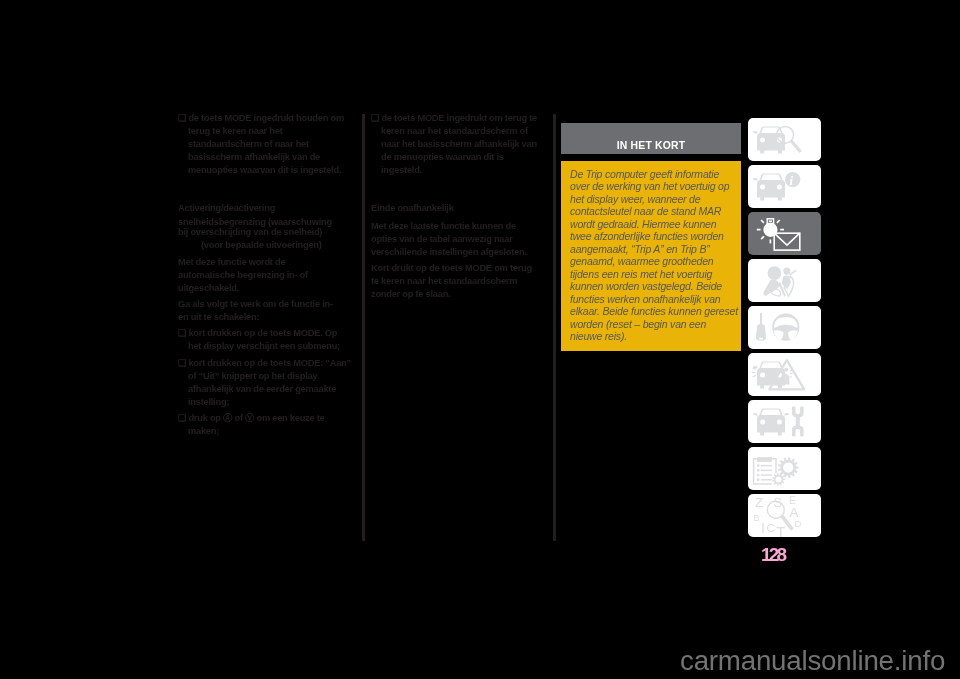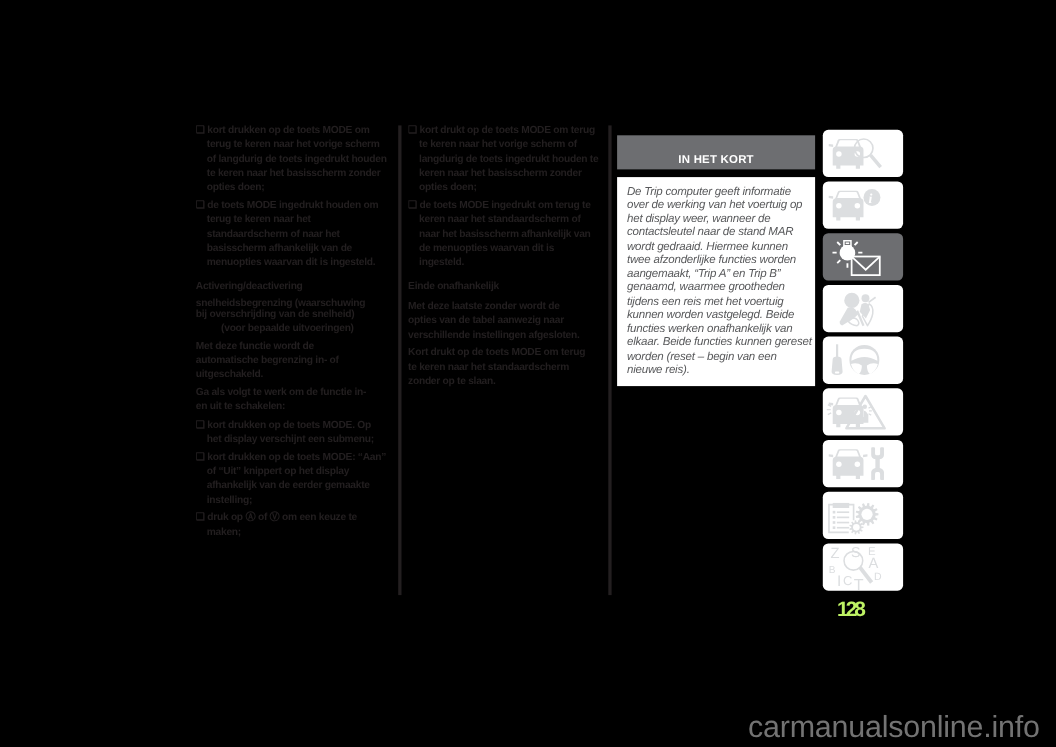--- a/index.html
+++ b/index.html
@@ -38,7 +38,6 @@
   <div class="vrule" id="rule-1"></div>
   <div class="vrule" id="rule-2"></div>
   <div class="manual-col" id="col-left">
-      <p class="para bullet"><span>❑&nbsp;</span><span>kort drukken op de toets MODE om terug te keren naar het vorige scherm of langdurig de toets ingedrukt houden te keren naar het basisscherm zonder opties doen;</span></p>
       <p class="para bullet"><span>❑&nbsp;</span><span>de toets MODE ingedrukt houden om terug te keren naar het standaardscherm of naar het basisscherm afhankelijk van de menuopties waarvan dit is ingesteld.</span></p>
       <p class="para head"><span>Activering/deactivering</span></p>
       <p class="para head"><span>snelheidsbegrenzing (waarschuwing bij overschrijding van de snelheid)</span></p>

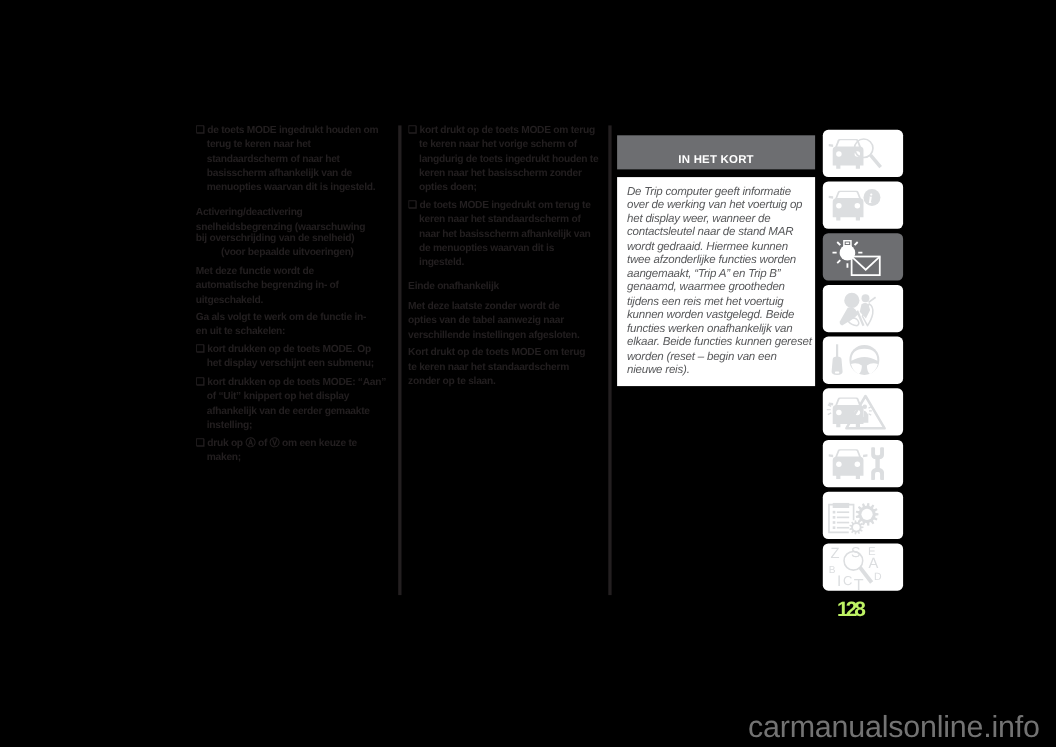--- a/index.html
+++ b/index.html
@@ -49,7 +49,6 @@
       <p class="para bullet"><span>❑&nbsp;</span><span>druk op Ⓐ of Ⓥ om een keuze te maken;</span></p>
     </div>
   <div class="manual-col" id="col-mid">
-      <p class="para bullet"><span>❑&nbsp;</span><span>kort drukt op de toets MODE om terug te keren naar het vorige scherm of langdurig de toets ingedrukt houden te keren naar het basisscherm zonder opties doen;</span></p>
       <p class="para bullet"><span>❑&nbsp;</span><span>de toets MODE ingedrukt om terug te keren naar het standaardscherm of naar het basisscherm afhankelijk van de menuopties waarvan dit is ingesteld.</span></p>
       <p class="para head"><span>Einde onafhankelijk</span></p>
       <p class="para body"><span>Met deze laatste zonder wordt de opties van de tabel aanwezig naar verschillende instellingen afgesloten.</span></p>

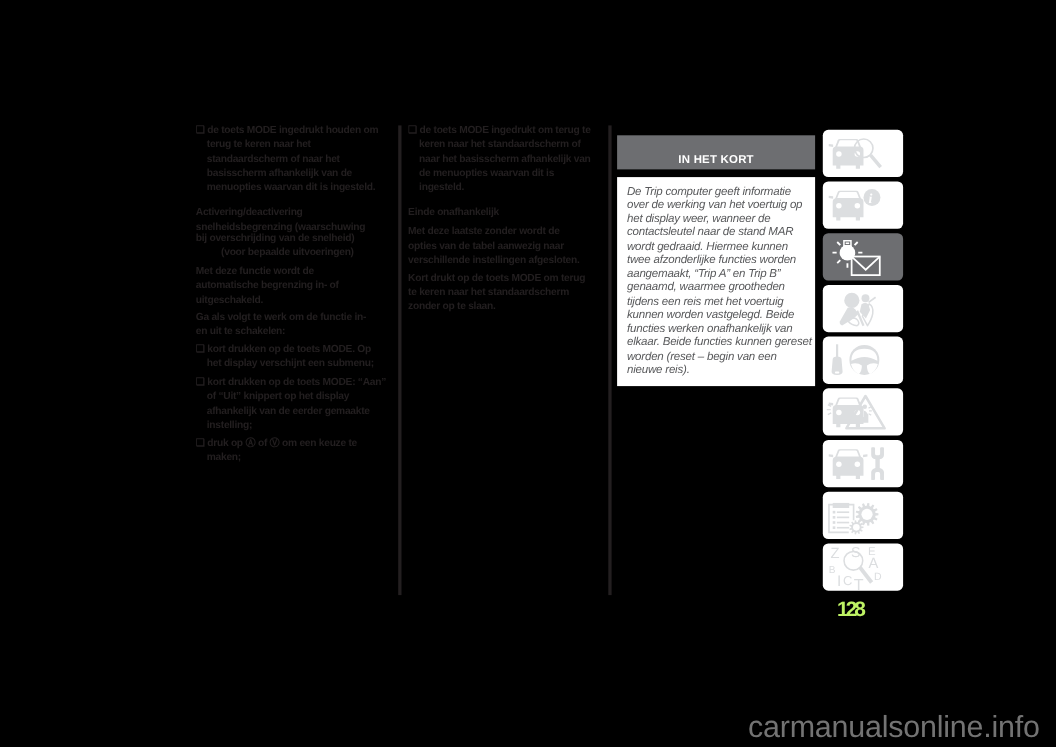--- a/index.html
+++ b/index.html
@@ -22,7 +22,7 @@
   #right-col{position:absolute;left:561px;top:114px;width:180px;}
   #section-title{color:#231f20;font-weight:bold;font-size:14.5px;letter-spacing:2px;line-height:13px;border-bottom:2.5px solid #231f20;padding-bottom:2px;}
   #summary-banner{margin-top:9px;background:#6d6e71;color:#fff;font-weight:bold;font-size:10.4px;line-height:13px;text-align:center;letter-spacing:0.2px;padding:16px 0 2px;}
-  #summary-box{margin-top:7px;background:#ffffff;color:#58595b;font-style:italic;font-size:10.5px;letter-spacing:-0.2px;line-height:12.5px;padding:6.5px 0 8px 9px;}
+  #summary-box{margin-top:7px;background:#eab308;color:#58595b;font-style:italic;font-size:10.5px;letter-spacing:-0.2px;line-height:12.5px;padding:6.5px 0 8px 9px;}
   #summary-box .inner{width:169px;}
   #tabs{position:absolute;left:748px;top:118px;width:73px;}
   .tab{width:73px;height:43px;background:#fff;border-radius:5px;margin-bottom:4px;}

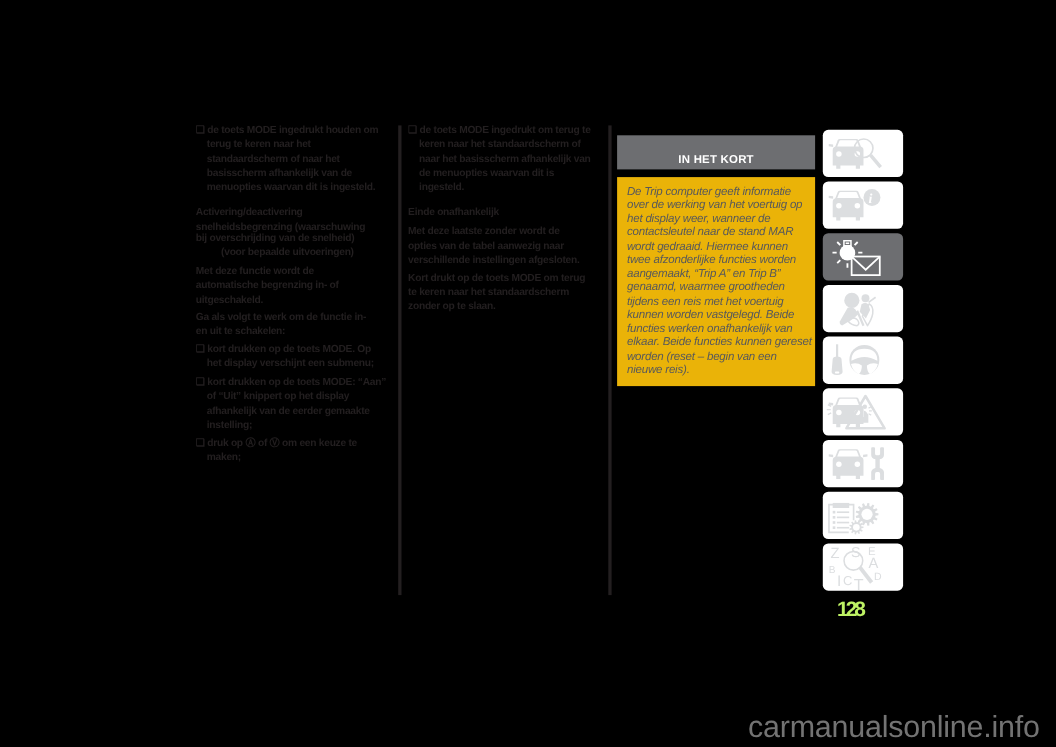--- a/index.html
+++ b/index.html
@@ -13,7 +13,7 @@
   .para.bullet{padding-left:10px;text-indent:-10px;box-sizing:content-box;}
   .para.head{line-height:10.2px;margin-bottom:1.1px;}
   .para.head + .para.head{margin-top:4px;}
-  .para.bullet + .para.head{margin-top:10px;}
+  .para.bullet + .para.head{margin-top:26px;}
   .para.head + .para.body{margin-top:6.5px;}
   .para.head + .para.note{margin-top:1.5px;margin-left:23px;}
   .vrule{position:absolute;width:3px;background:#231f20;}

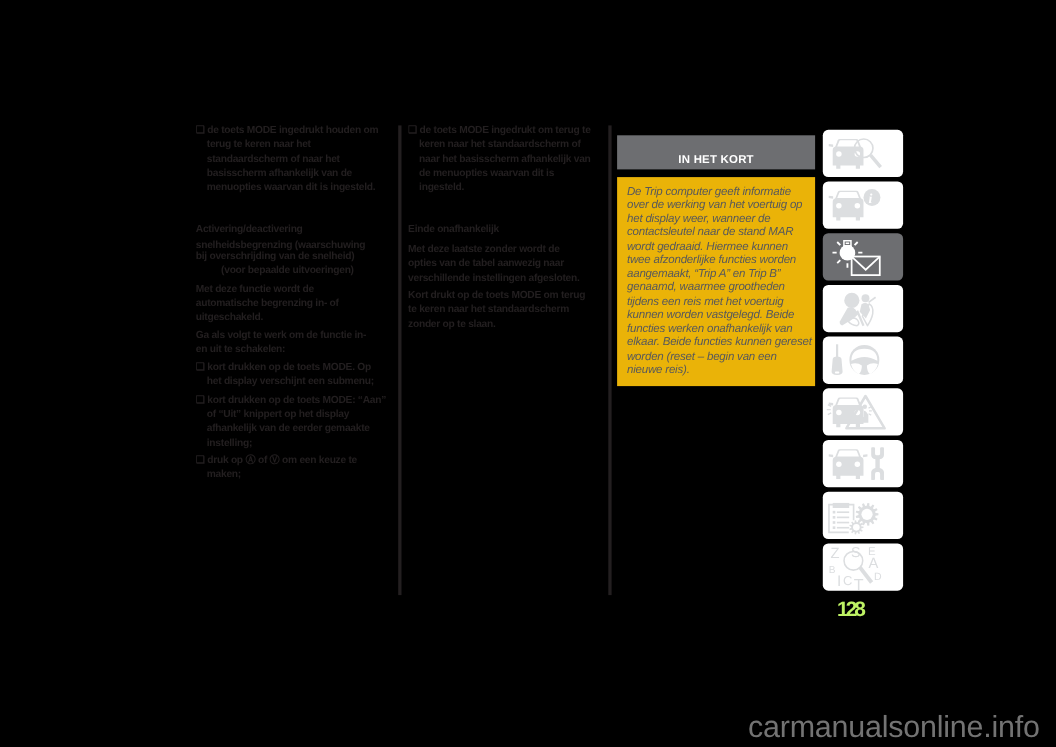--- a/index.html
+++ b/index.html
@@ -51,7 +51,7 @@
   <div class="manual-col" id="col-mid">
       <p class="para bullet"><span>❑&nbsp;</span><span>de toets MODE ingedrukt om terug te keren naar het standaardscherm of naar het basisscherm afhankelijk van de menuopties waarvan dit is ingesteld.</span></p>
       <p class="para head"><span>Einde onafhankelijk</span></p>
-      <p class="para body"><span>Met deze laatste zonder wordt de opties van de tabel aanwezig naar verschillende instellingen afgesloten.</span></p>
+      <p class="para body"><span>Met deze laatste functie kunnen de opties van de tabel aanwezig naar verschillende instellingen afgesloten.</span></p>
       <p class="para body"><span>Kort drukt op de toets MODE om terug te keren naar het standaardscherm zonder op te slaan.</span></p>
     </div>
   <div id="right-col">

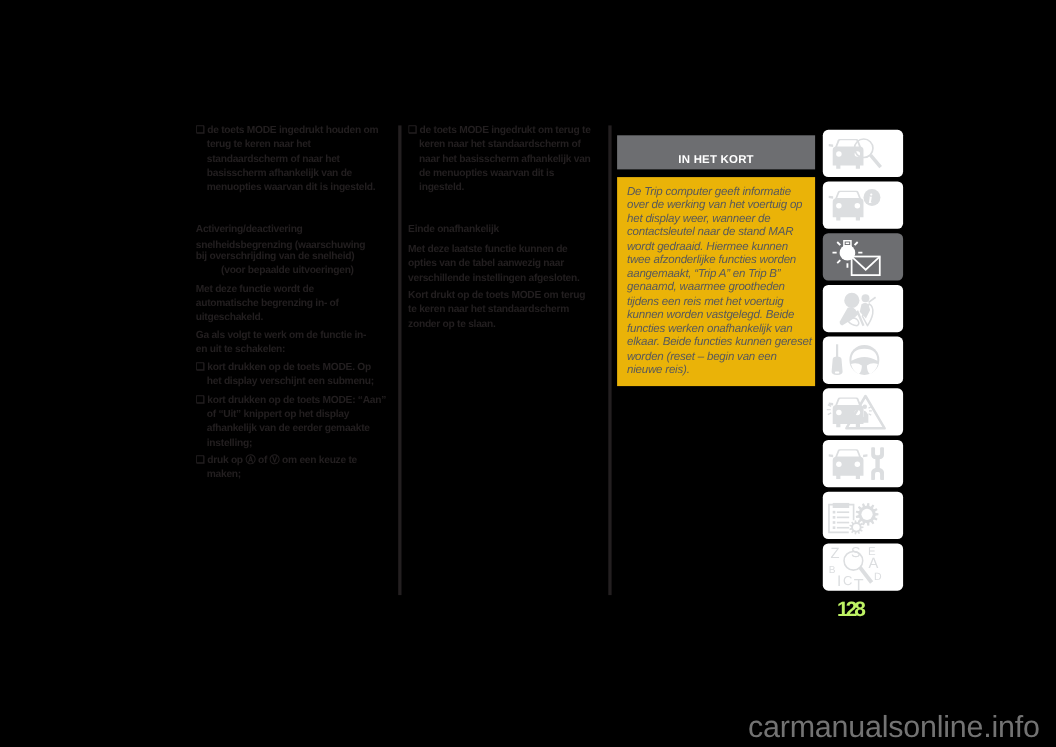--- a/index.html
+++ b/index.html
@@ -28,7 +28,7 @@
   .tab{width:73px;height:43px;background:#fff;border-radius:5px;margin-bottom:4px;}
   .tab.active{background:#6d6e71;}
   .tab svg{display:block;}
-  #page-number{position:absolute;left:761px;top:544px;color:#bef264;font-weight:bold;font-size:19px;letter-spacing:-2.8px;}
+  #page-number{position:absolute;left:761px;top:544px;color:#f9a8d4;font-weight:bold;font-size:19px;letter-spacing:-2.8px;}
   #watermark{position:absolute;left:680px;top:645px;color:#737373;font-size:27.7px;letter-spacing:-0.2px;}
 </style>
 </head>

